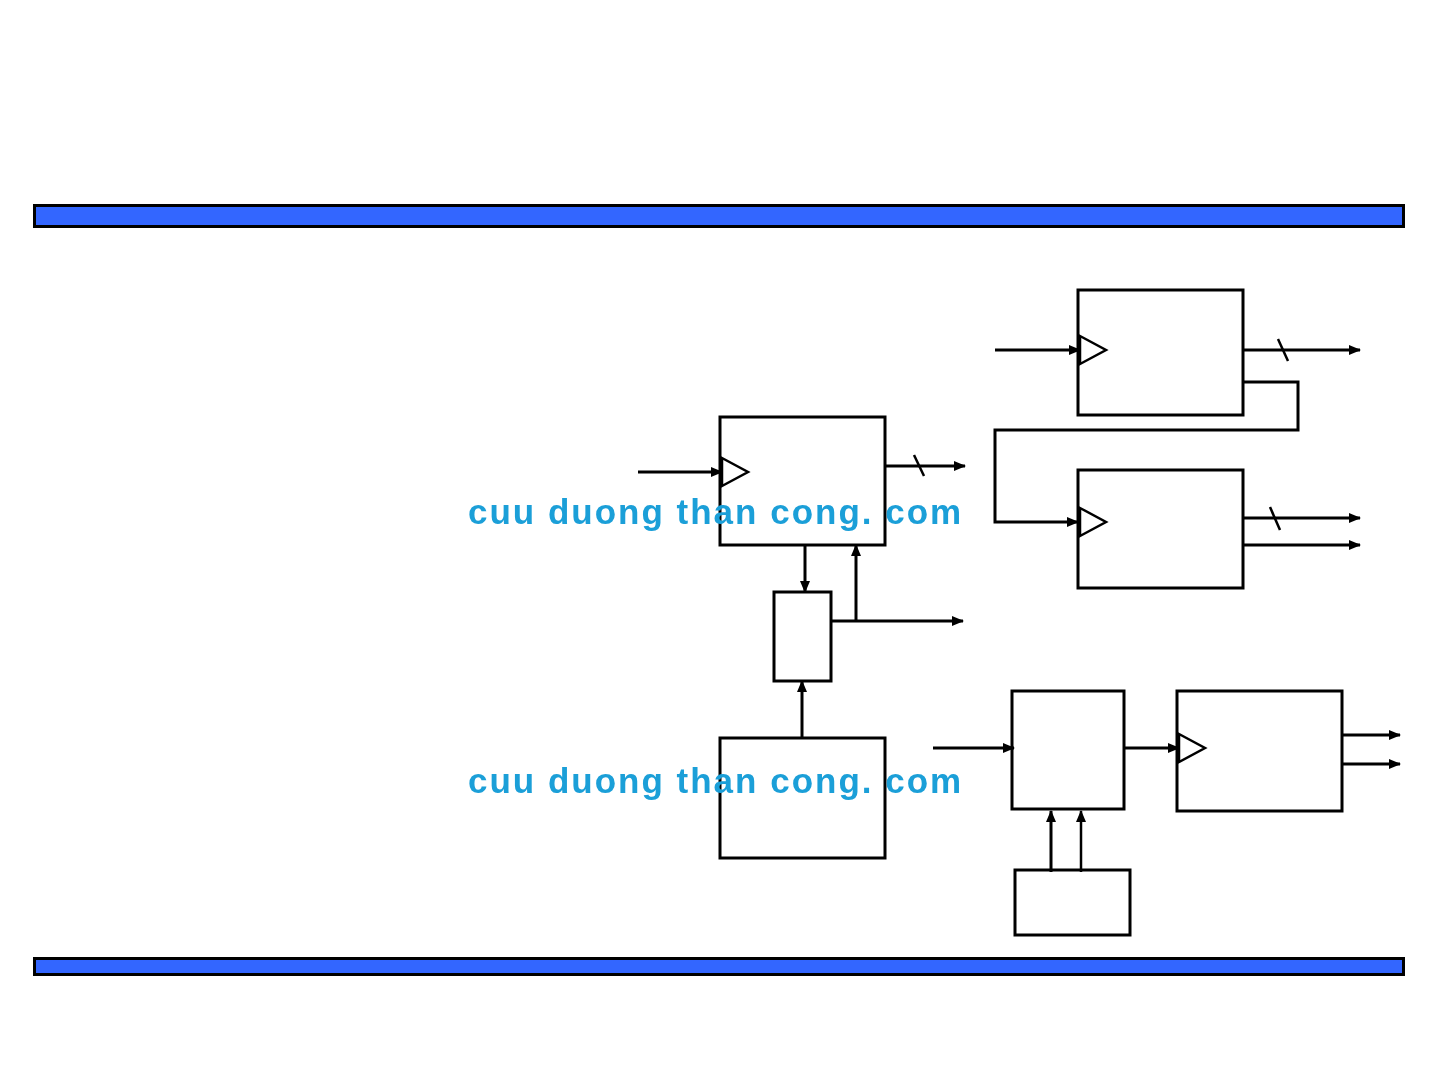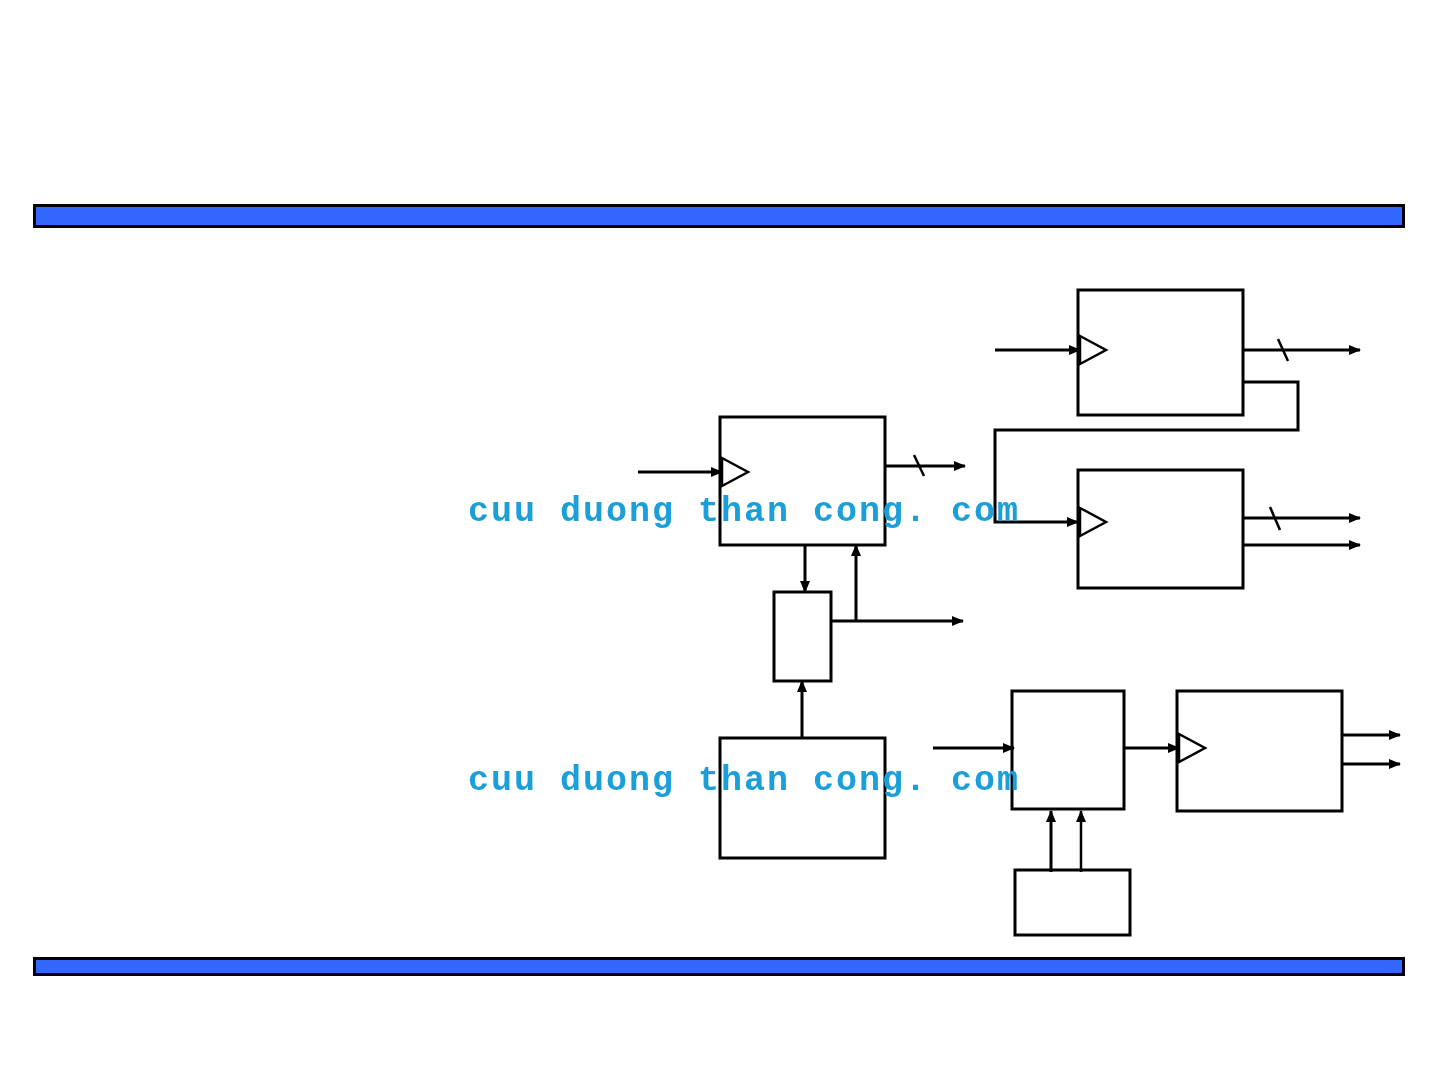--- a/index.html
+++ b/index.html
@@ -72,7 +72,7 @@
   .watermark {
     position: absolute;
     color: #1b9fd8;
-    font-family: Liberation Mono, monospace;
+    font-family: Liberation Sans, sans-serif;
     font-size: 35px;
     font-weight: bold;
     letter-spacing: 2px;

